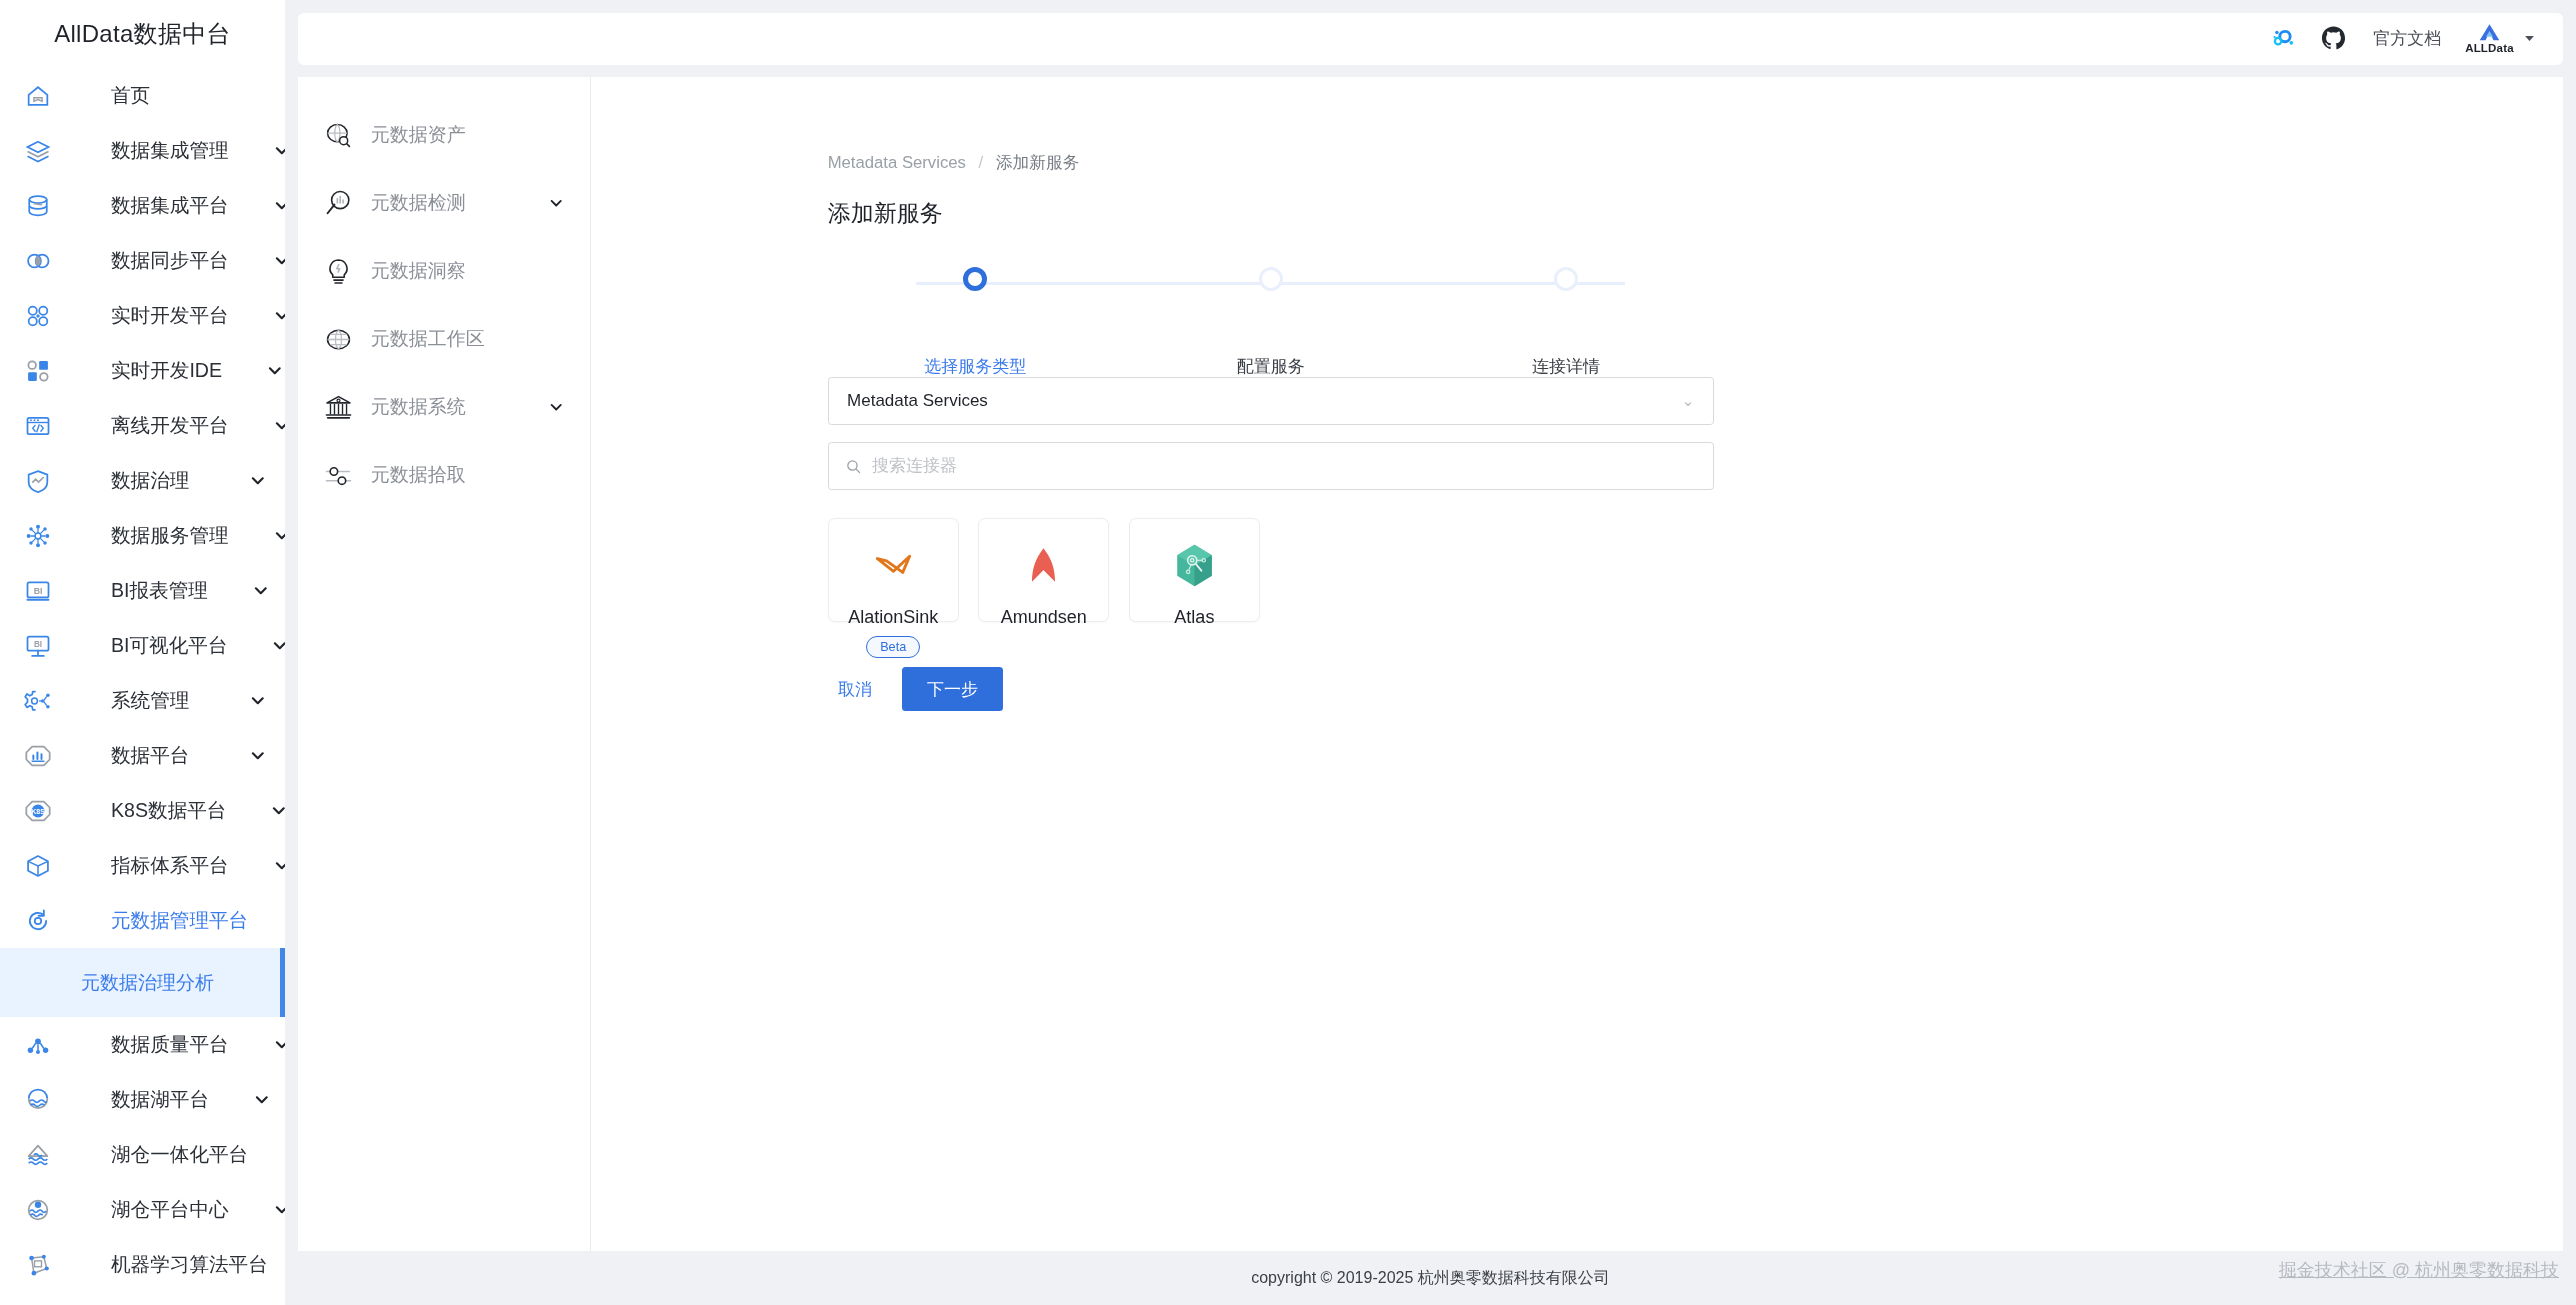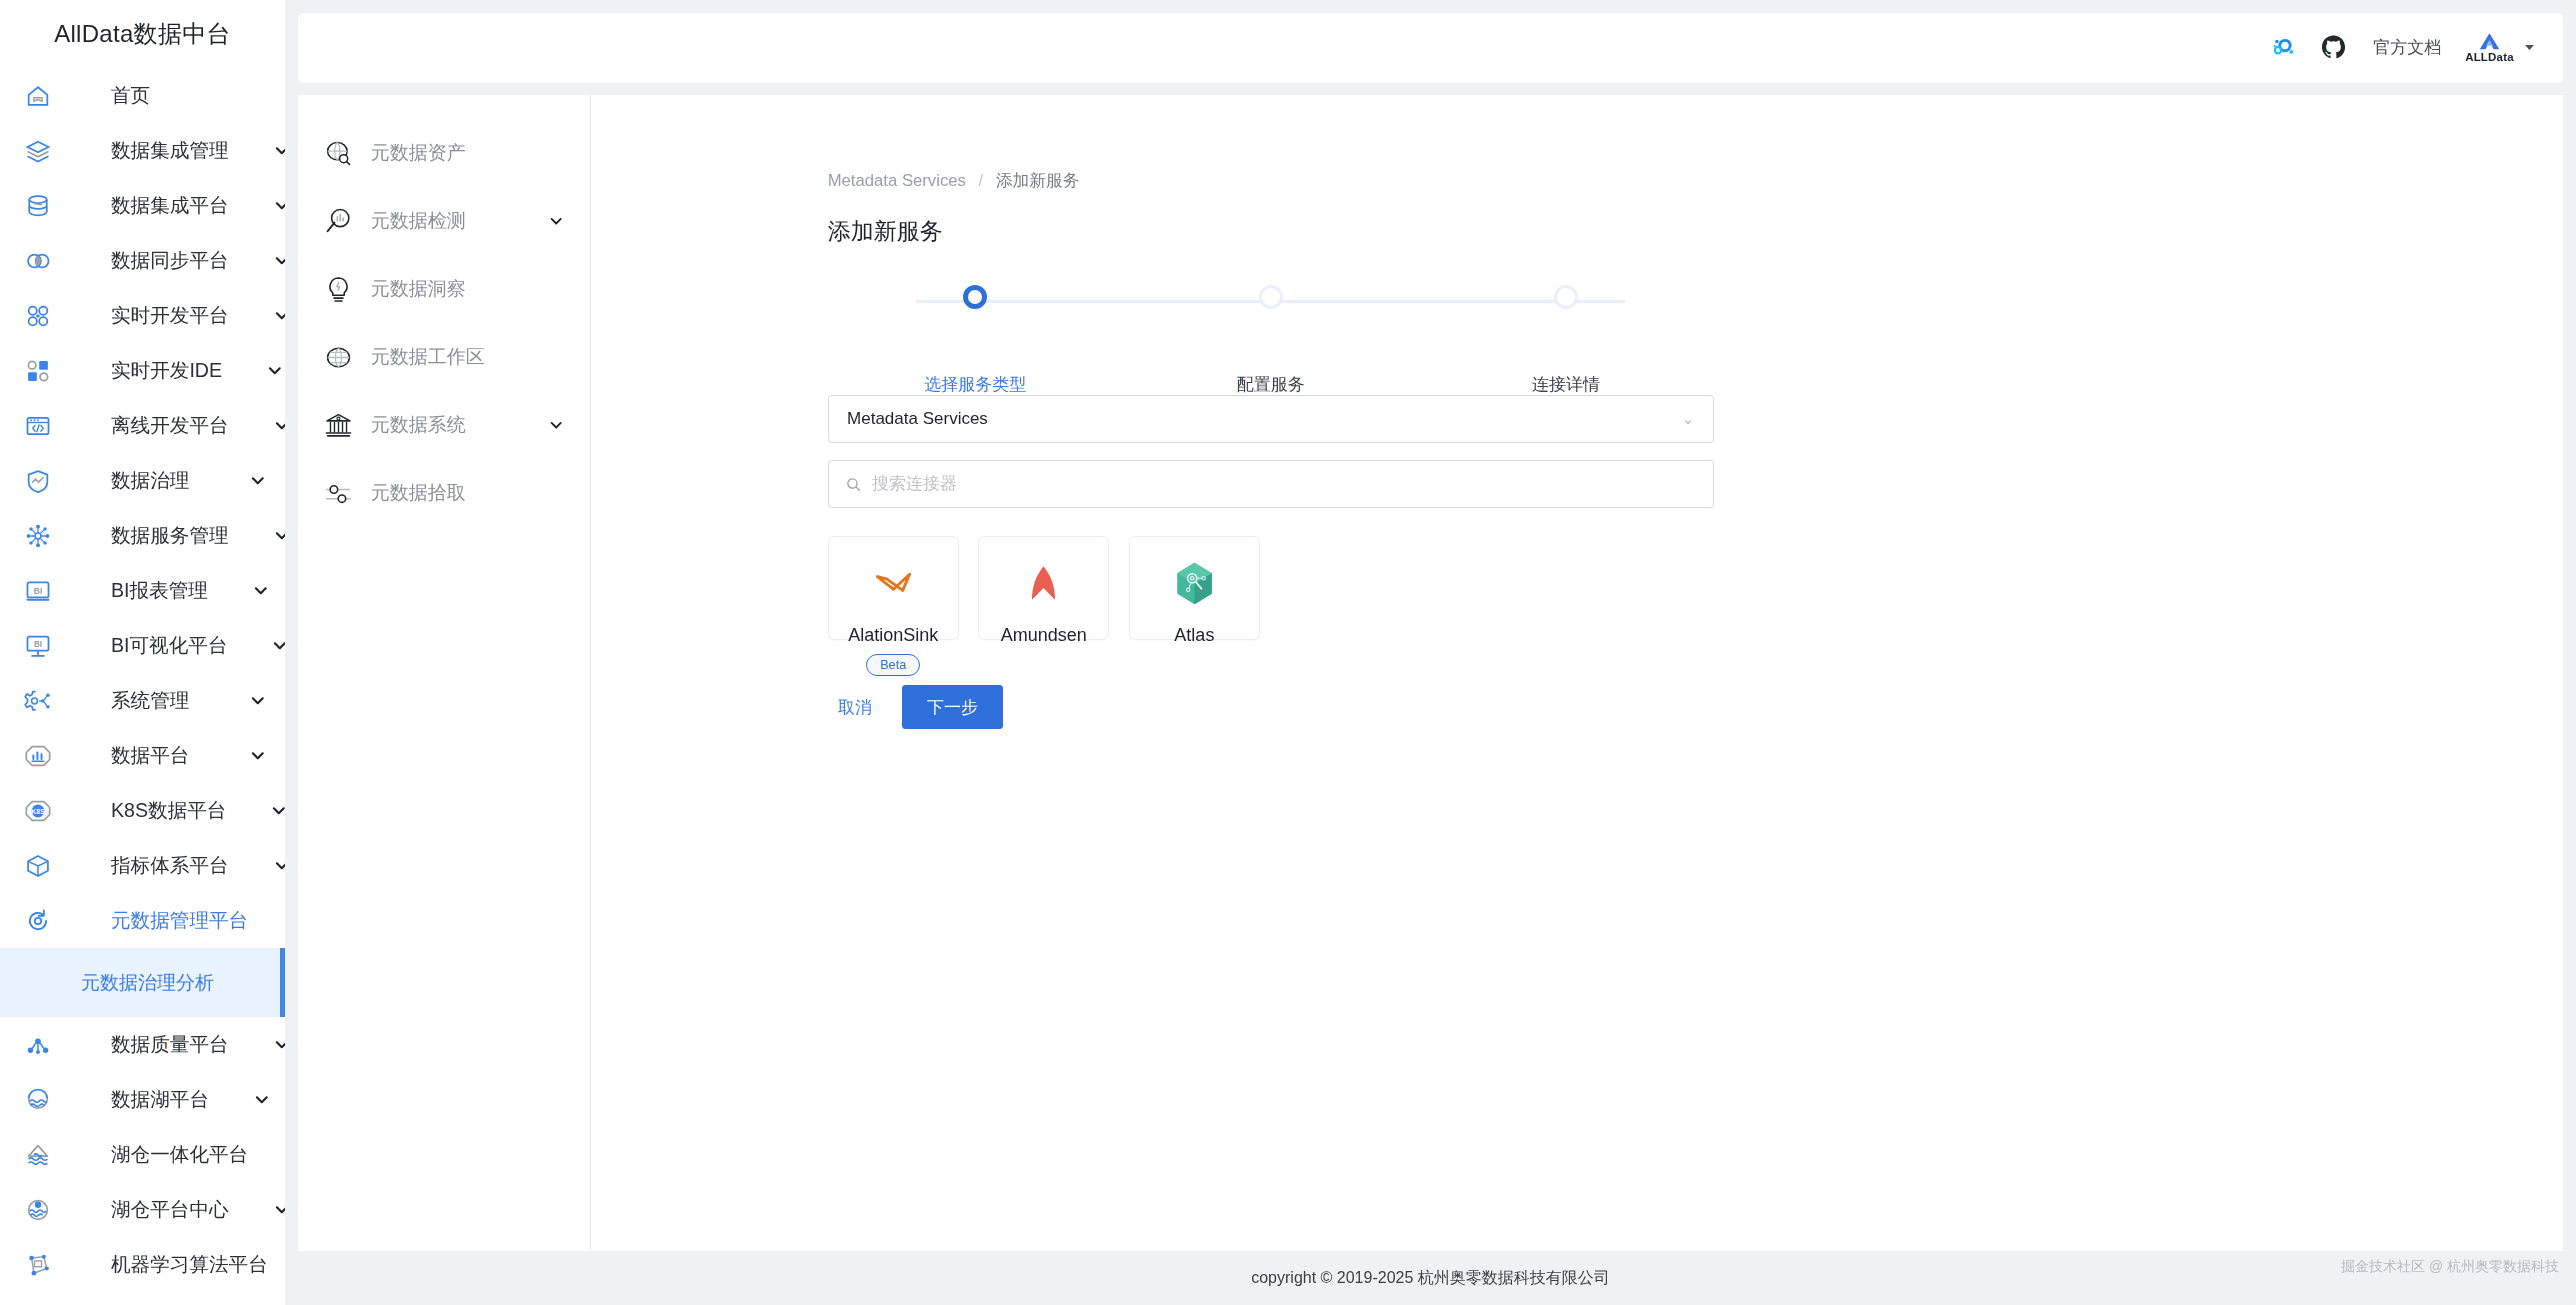--- a/index.html
+++ b/index.html
@@ -41,7 +41,7 @@
 
   
   #topbar {
-    margin: 12.7px 12.7px 0 12.7px; height: 70px; background: #ffffff;
+    margin: 12.7px 12.7px 0 12.7px; height: 52px; background: #ffffff;
     display:flex; align-items:center; justify-content: flex-end; padding-right: 26.5px;
     border-radius: 6px;
     padding-left: 18px;

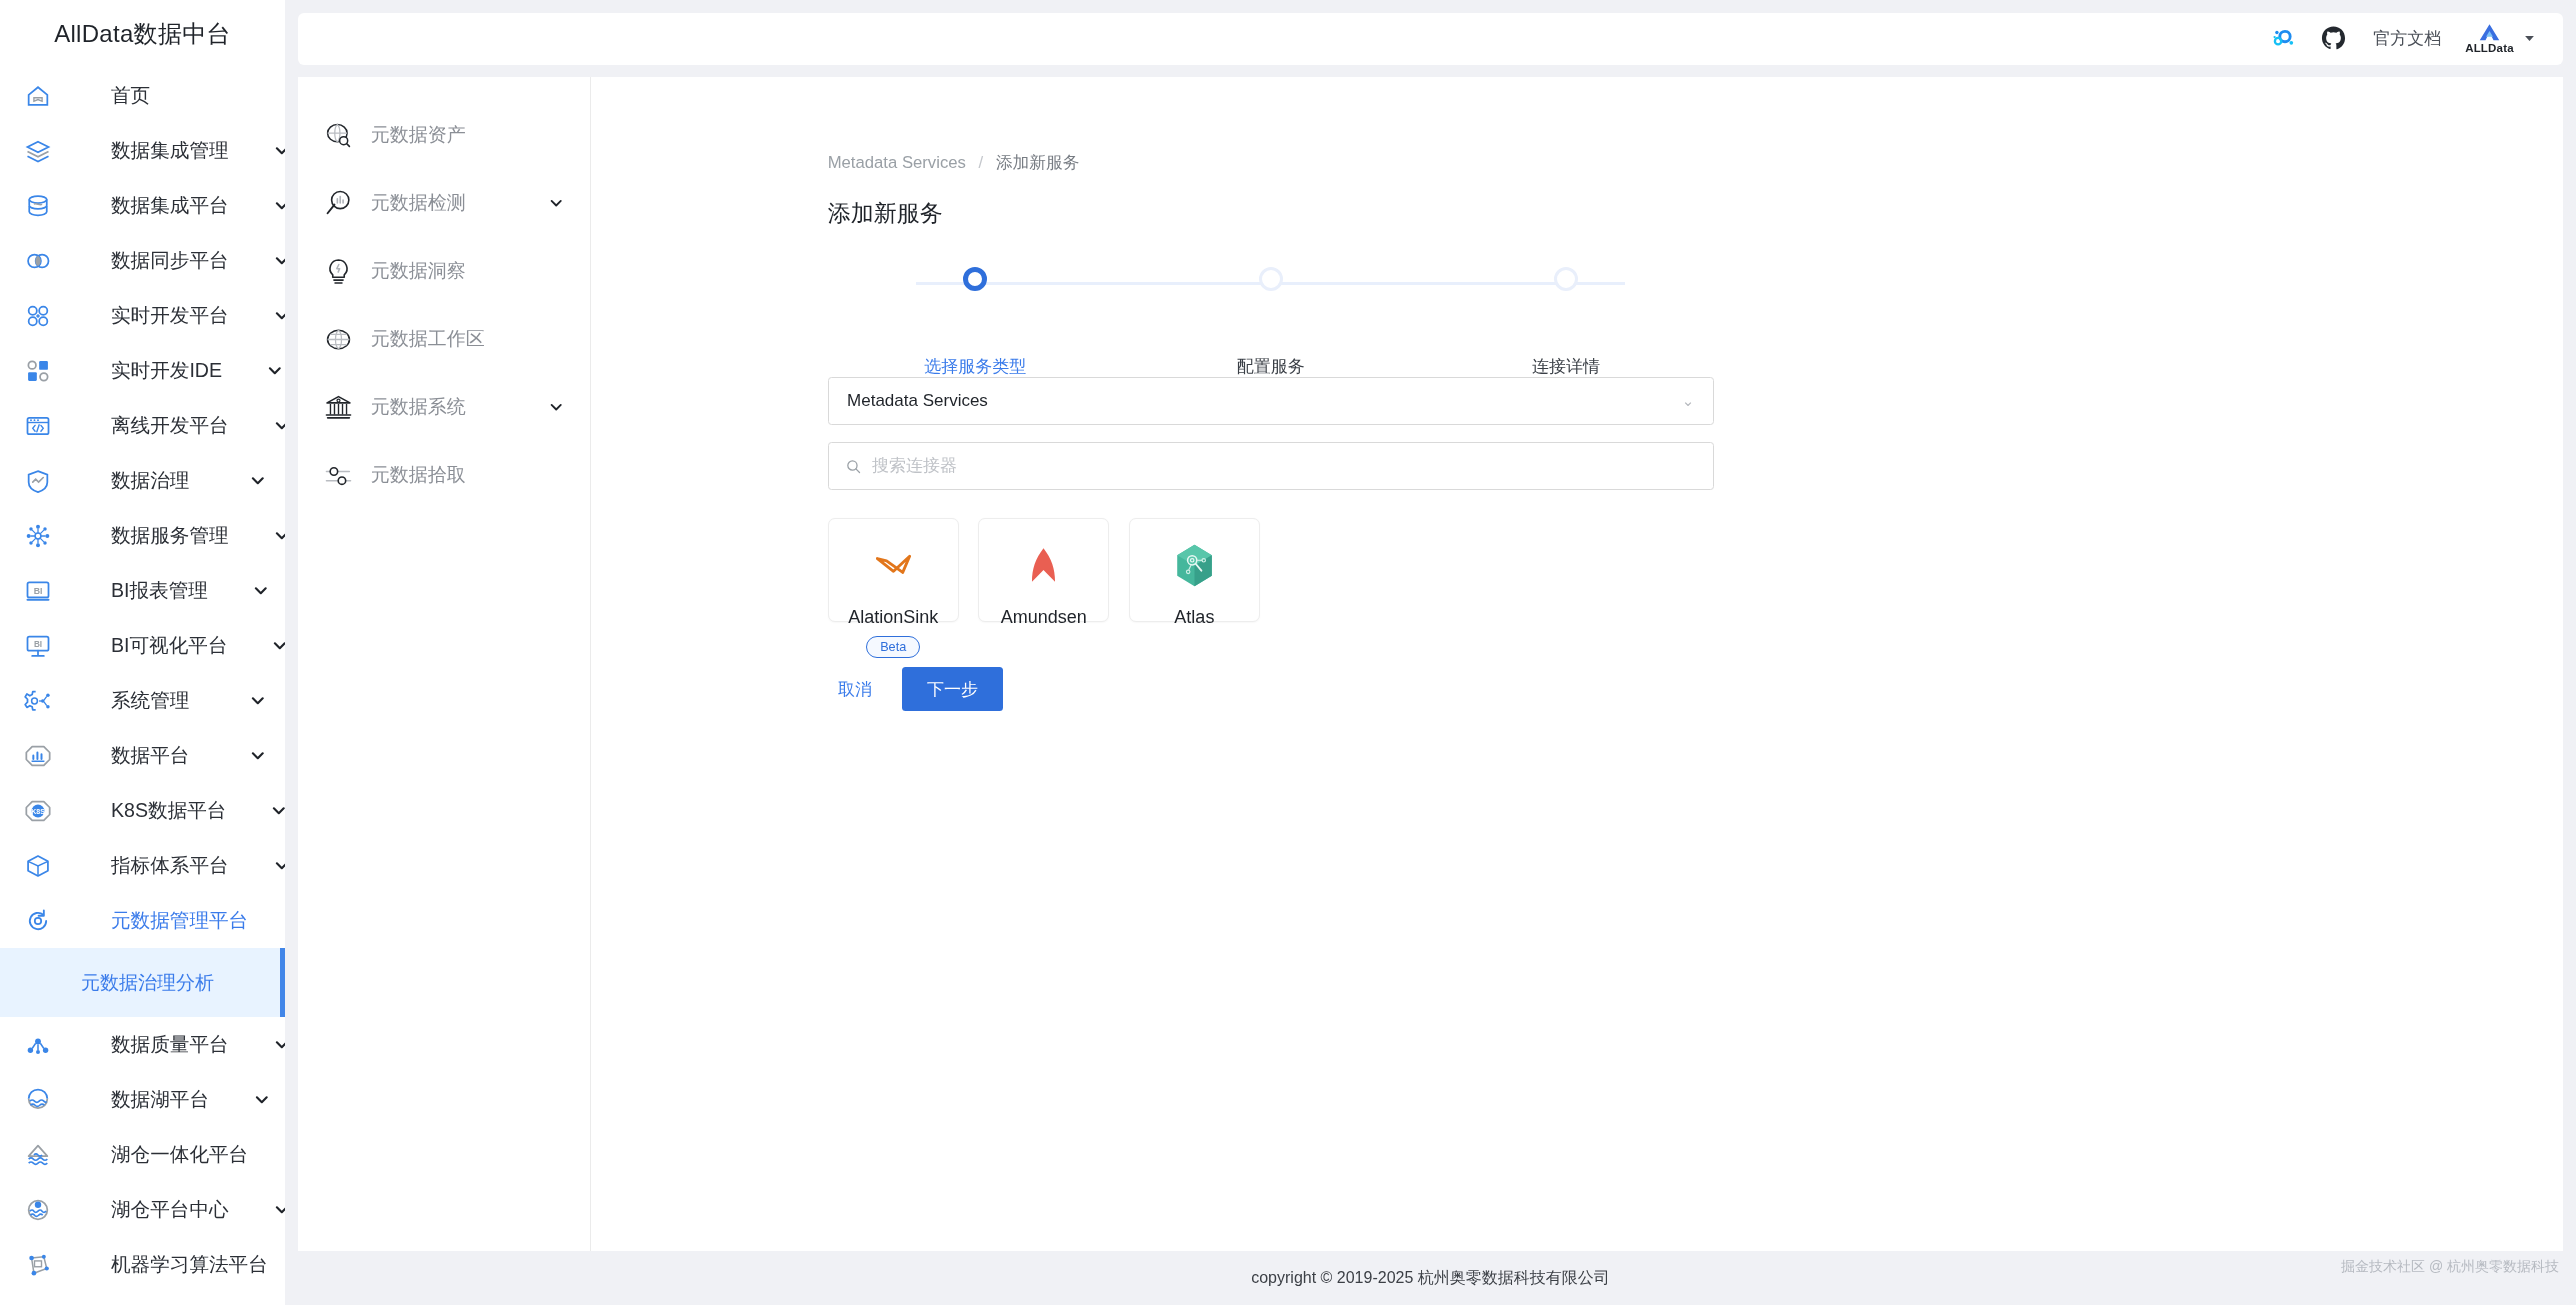--- a/index.html
+++ b/index.html
@@ -128,7 +128,7 @@
     display:flex; align-items:center; justify-content:center; background:#f0f1f5;
   }
   #copyright { font-size: 16px; color:#3b3f45; }
-  #watermark { position:absolute; right: 17px; top: 7px; font-size: 14px; color:#b6bac1; }
+  #watermark { position:absolute; right: 17px; top: 7px; font-size: 18px; color:#b6bac1;text-decoration:underline; }
 
   svg { display:block; }
 </style>

